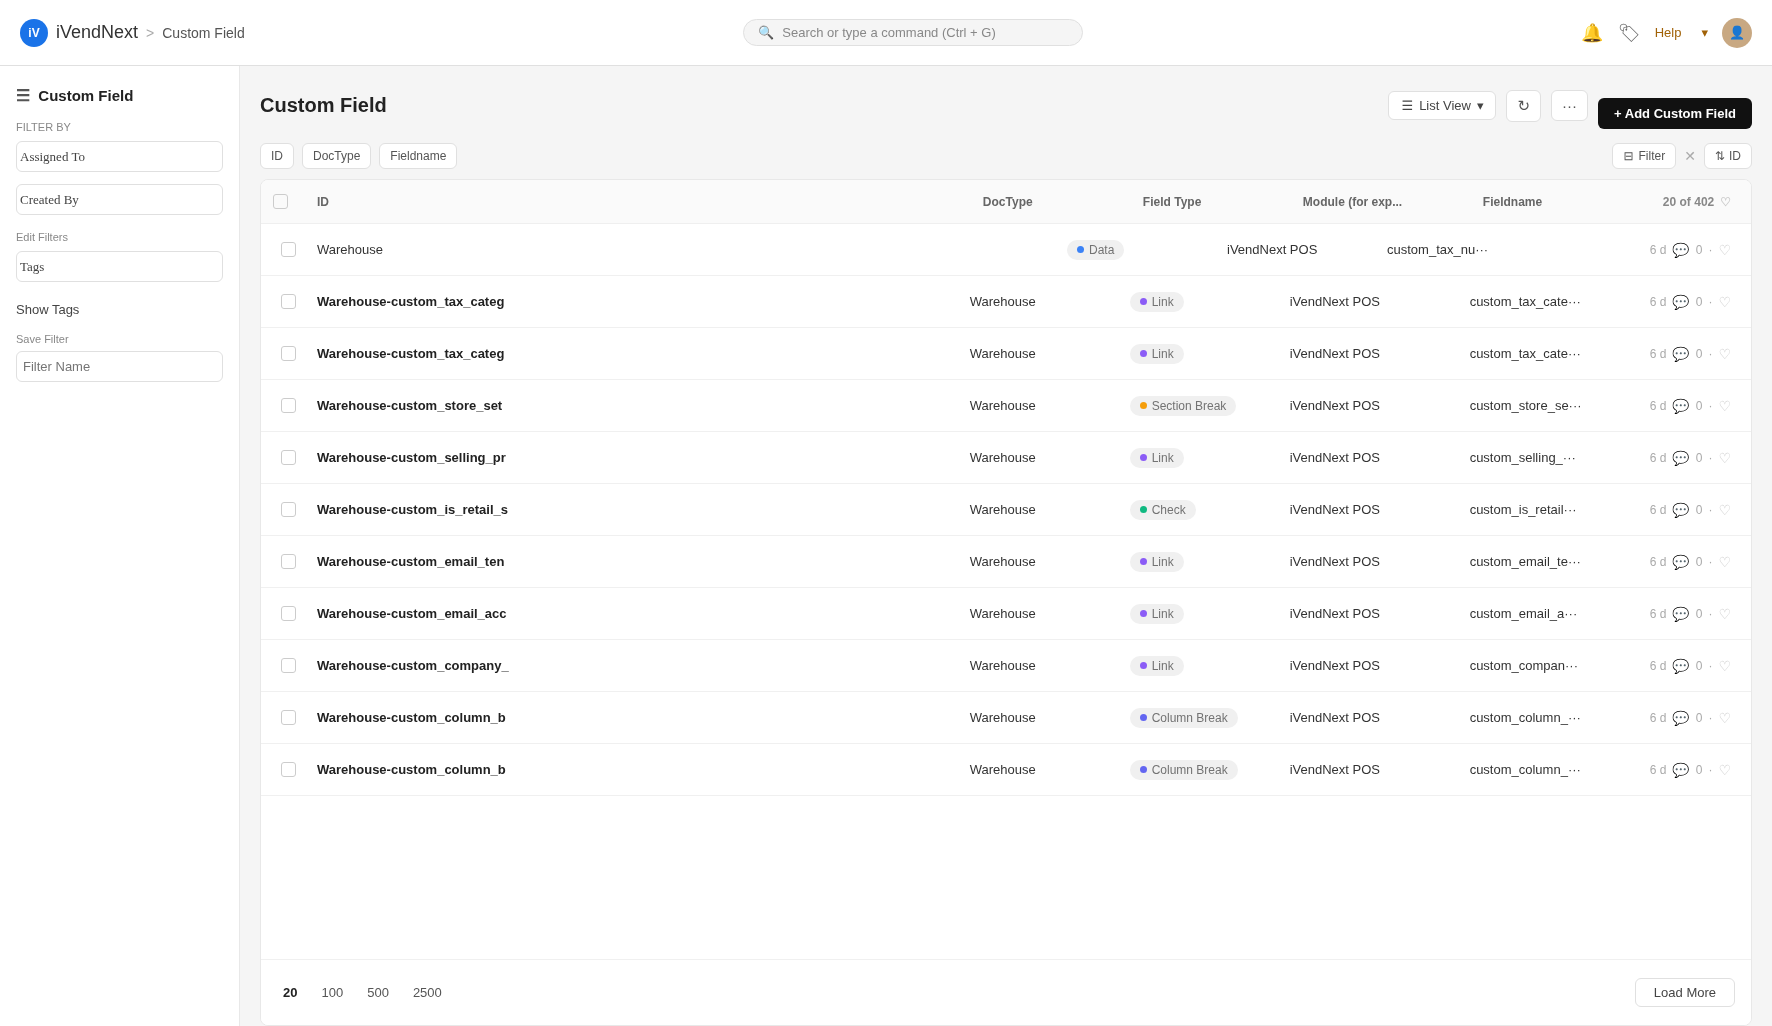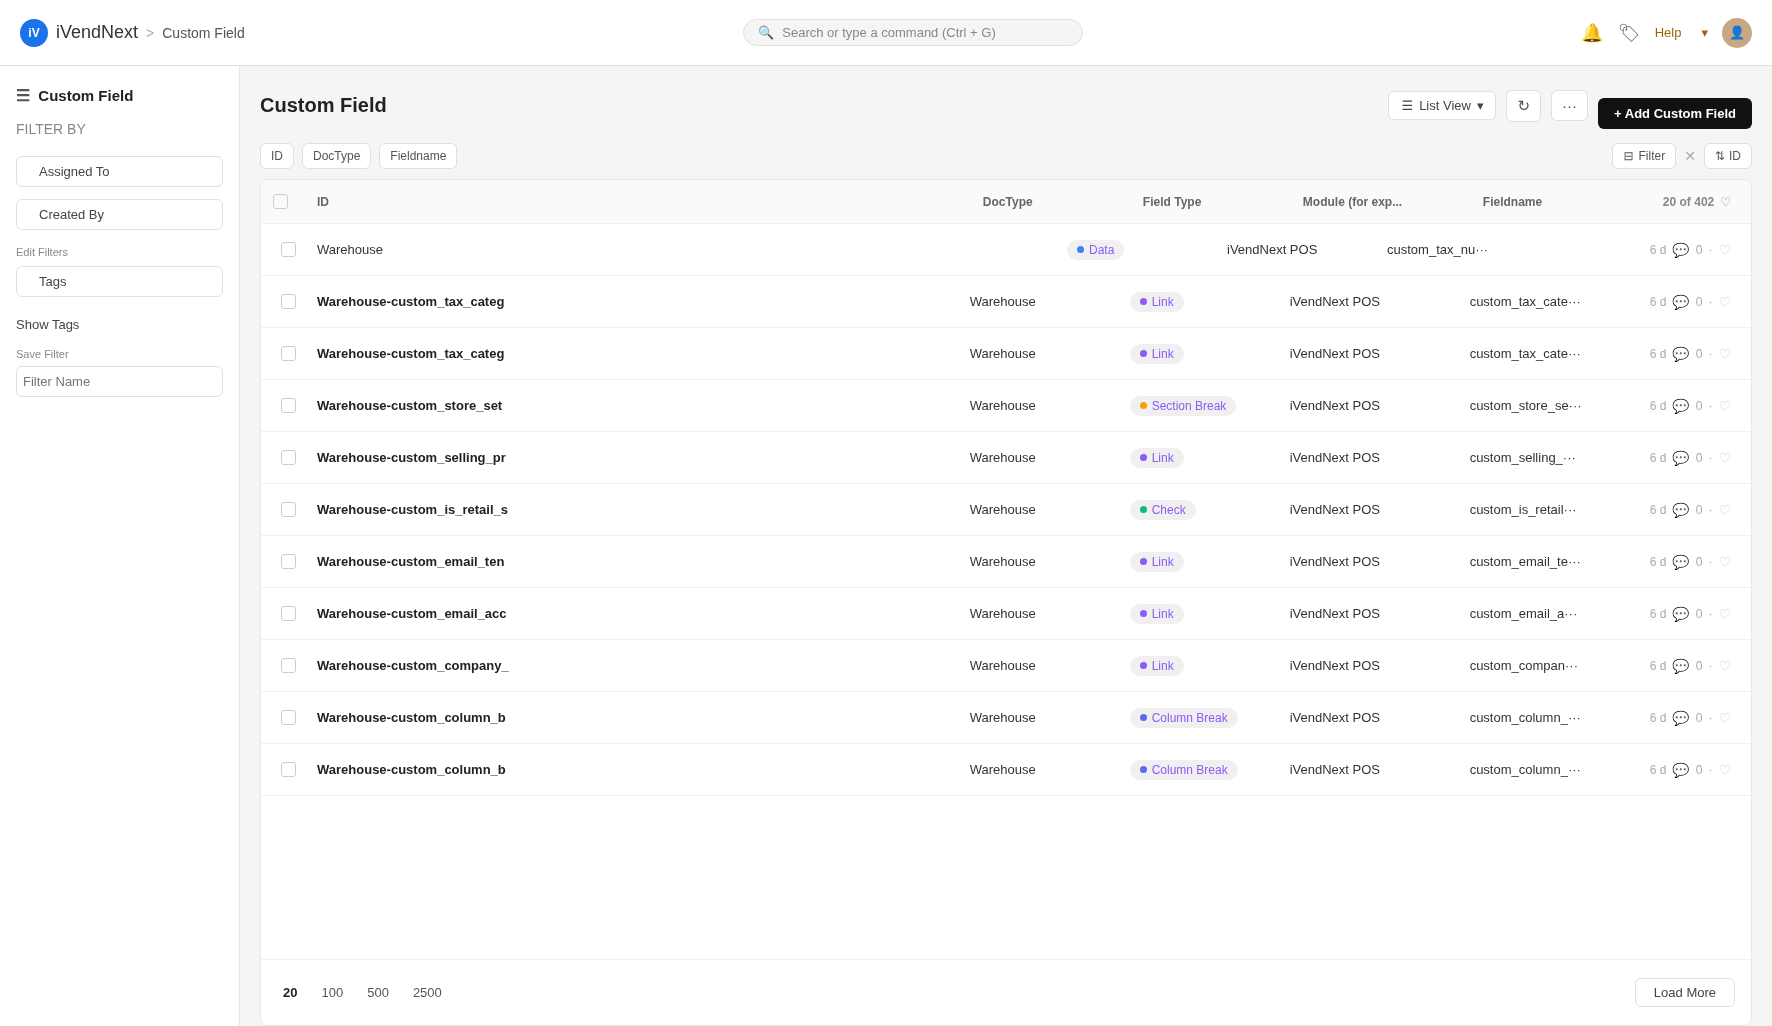--- a/index.html
+++ b/index.html
@@ -26,7 +26,7 @@
     .sidebar { width: 240px; background: #fff; border-right: 1px solid #e8e8e8; padding: 20px 16px; flex-shrink: 0; }
     .sidebar-header { font-size: 15px; font-weight: 700; color: #222; margin-bottom: 16px; display: flex; align-items: center; gap: 8px; }
     .menu-icon { font-size: 16px; color: #555; cursor: pointer; }
-    .section-label { font-size: 14px; color: #888; text-transform: uppercase; margin-bottom: 19px; margin-top: 4px; }
+    .section-label { font-size: 11px; color: #888; text-transform: uppercase; margin-bottom: 8px; margin-top: 4px; }
     .filter-select { width: 100%; border: 1px solid #e0e0e0; border-radius: 6px; padding: 7px 22px; font-size: 13px; color: #444; background: #fff; appearance: none; cursor: pointer; margin-bottom: 12px; }
     .edit-filters-label { font-size: 11px; color: #888; margin-bottom: 8px; margin-top: 4px; }
     .show-tags-label { font-size: 13px; color: #444; margin-top: 8px; margin-bottom: 16px; cursor: pointer; }

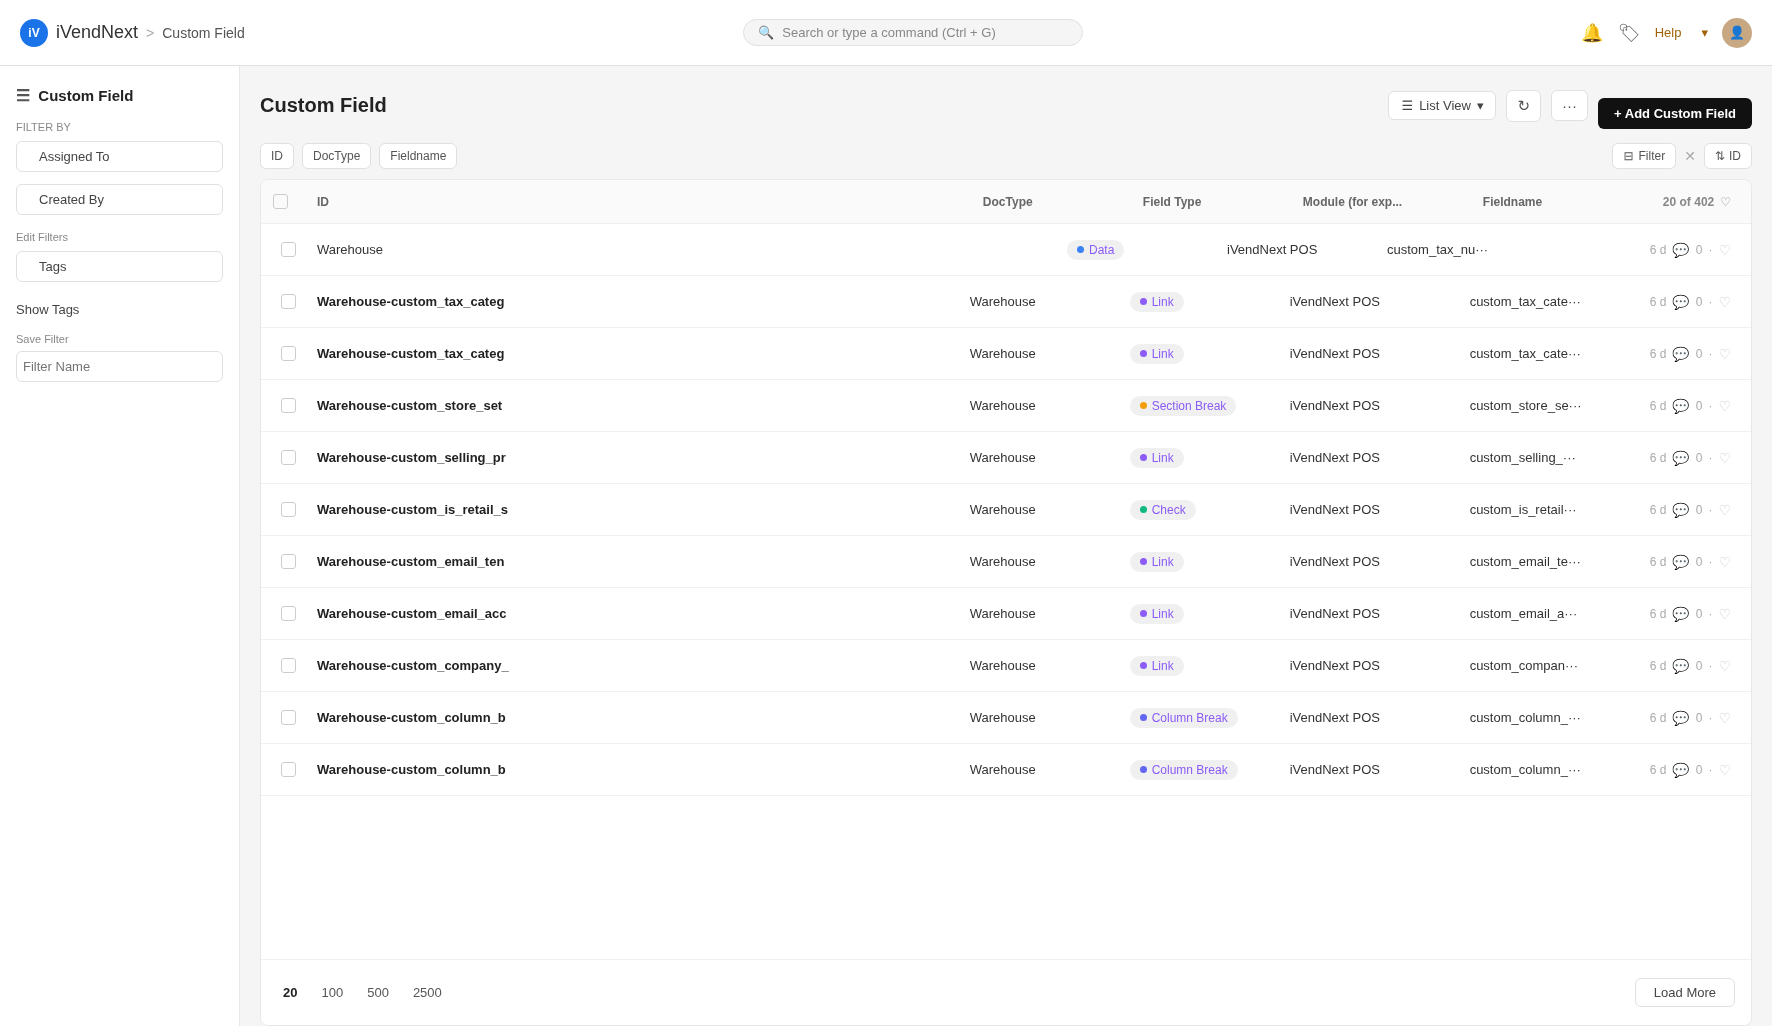--- a/index.html
+++ b/index.html
@@ -27,7 +27,7 @@
     .sidebar-header { font-size: 15px; font-weight: 700; color: #222; margin-bottom: 16px; display: flex; align-items: center; gap: 8px; }
     .menu-icon { font-size: 16px; color: #555; cursor: pointer; }
     .section-label { font-size: 11px; color: #888; text-transform: uppercase; margin-bottom: 8px; margin-top: 4px; }
-    .filter-select { width: 100%; border: 1px solid #e0e0e0; border-radius: 6px; padding: 7px 22px; font-size: 13px; color: #444; background: #fff; appearance: none; cursor: pointer; margin-bottom: 12px; }
+    .filter-select { width: 100%; border: 1px solid #e0e0e0; border-radius: 6px; padding: 7px 3px; font-size: 13px; color: #444; background: #fff; appearance: none; cursor: pointer; margin-bottom: 12px; font-family: Liberation Serif, serif; }
     .edit-filters-label { font-size: 11px; color: #888; margin-bottom: 8px; margin-top: 4px; }
     .show-tags-label { font-size: 13px; color: #444; margin-top: 8px; margin-bottom: 16px; cursor: pointer; }
     .save-filter-label { font-size: 11px; color: #888; margin-bottom: 6px; }

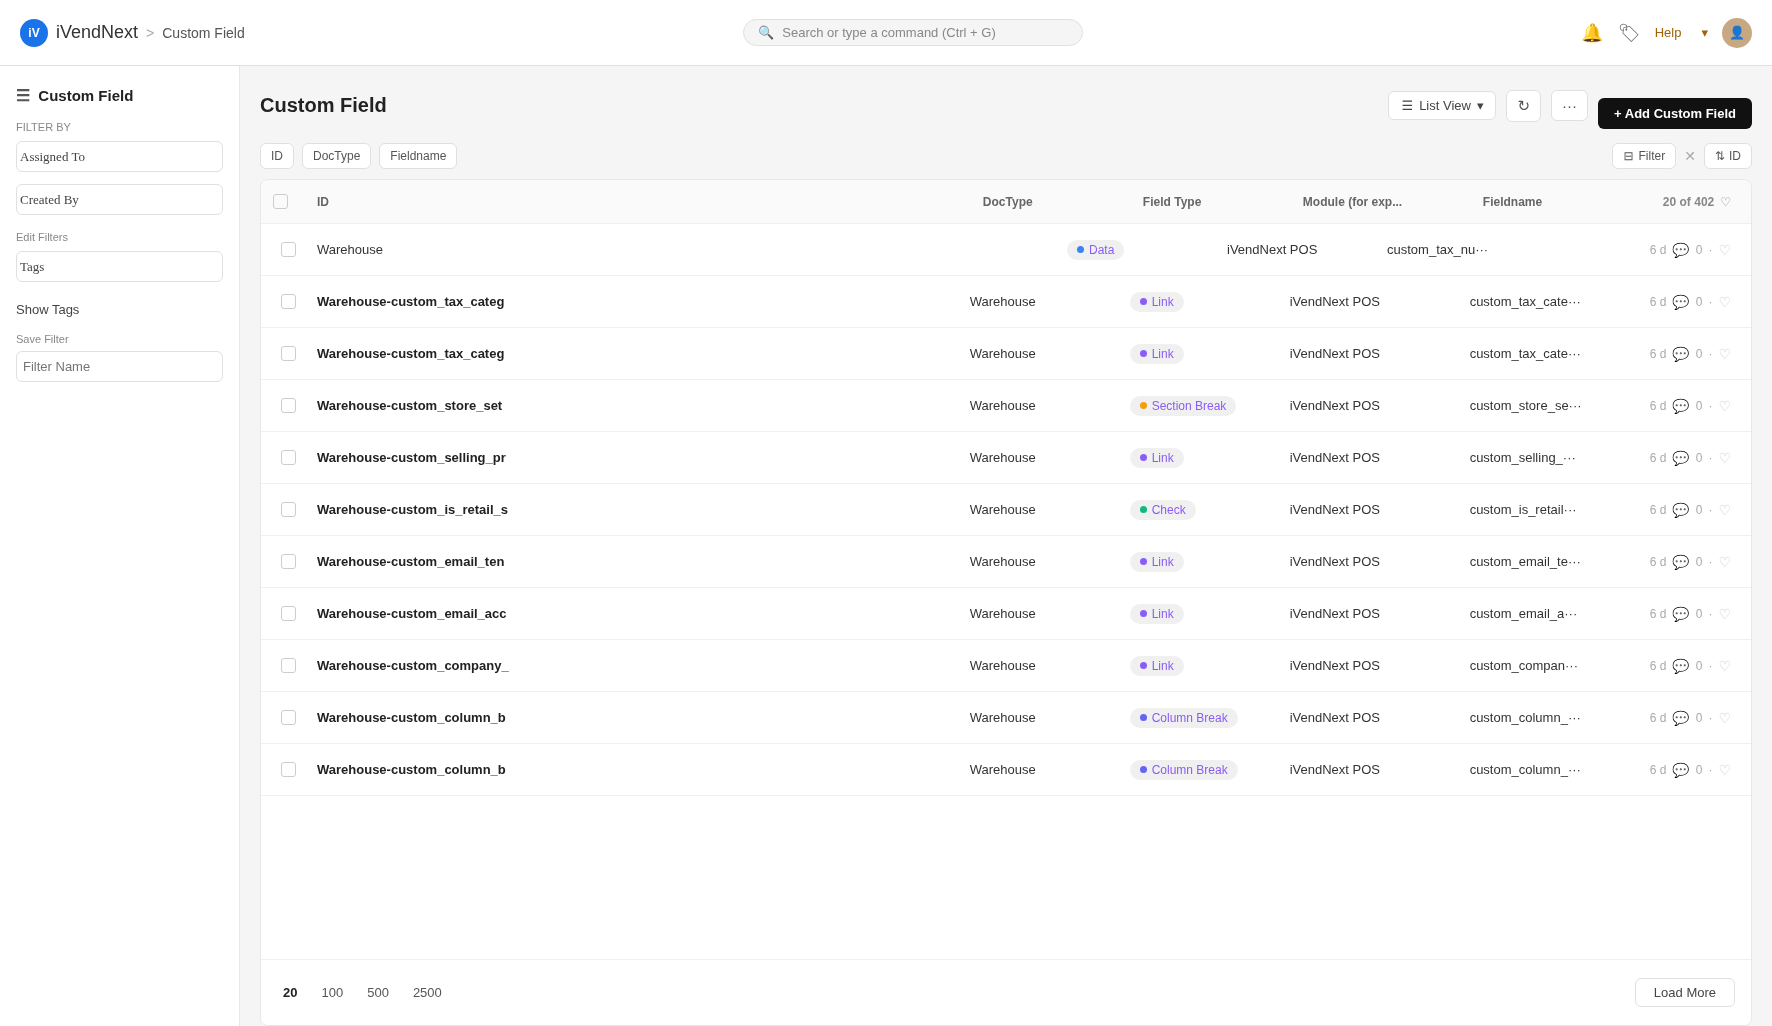--- a/index.html
+++ b/index.html
@@ -59,7 +59,7 @@
     .table-row { display: grid; grid-template-columns: 36px 1fr 160px 160px 180px 180px auto; align-items: center; padding: 0 12px; min-height: 52px; border-bottom: 1px solid #f0f0f0; cursor: pointer; }
     .td { font-size: 13px; color: #333; padding: 0 8px; overflow: hidden; text-overflow: ellipsis; white-space: nowrap; }
     .td-id { font-weight: 600; font-size: 13px; color: #222; }
-    .badge { display: inline-flex; align-items: center; gap: 5px; background: #f0f0f0; border-radius: 20px; padding: 3px 10px; font-size: 12px; color: #8b5cf6; }
+    .badge { display: inline-flex; align-items: center; gap: 5px; background: #f0f0f0; border-radius: 20px; padding: 3px 10px; font-size: 12px; color: #737373; }
     .badge-dot { width: 7px; height: 7px; border-radius: 50%; background: #888; flex-shrink: 0; }
     .td-meta { display: flex; align-items: center; gap: 6px; font-size: 12px; color: #aaa; justify-content: flex-end; }
     .meta-comment { font-size: 14px; }

